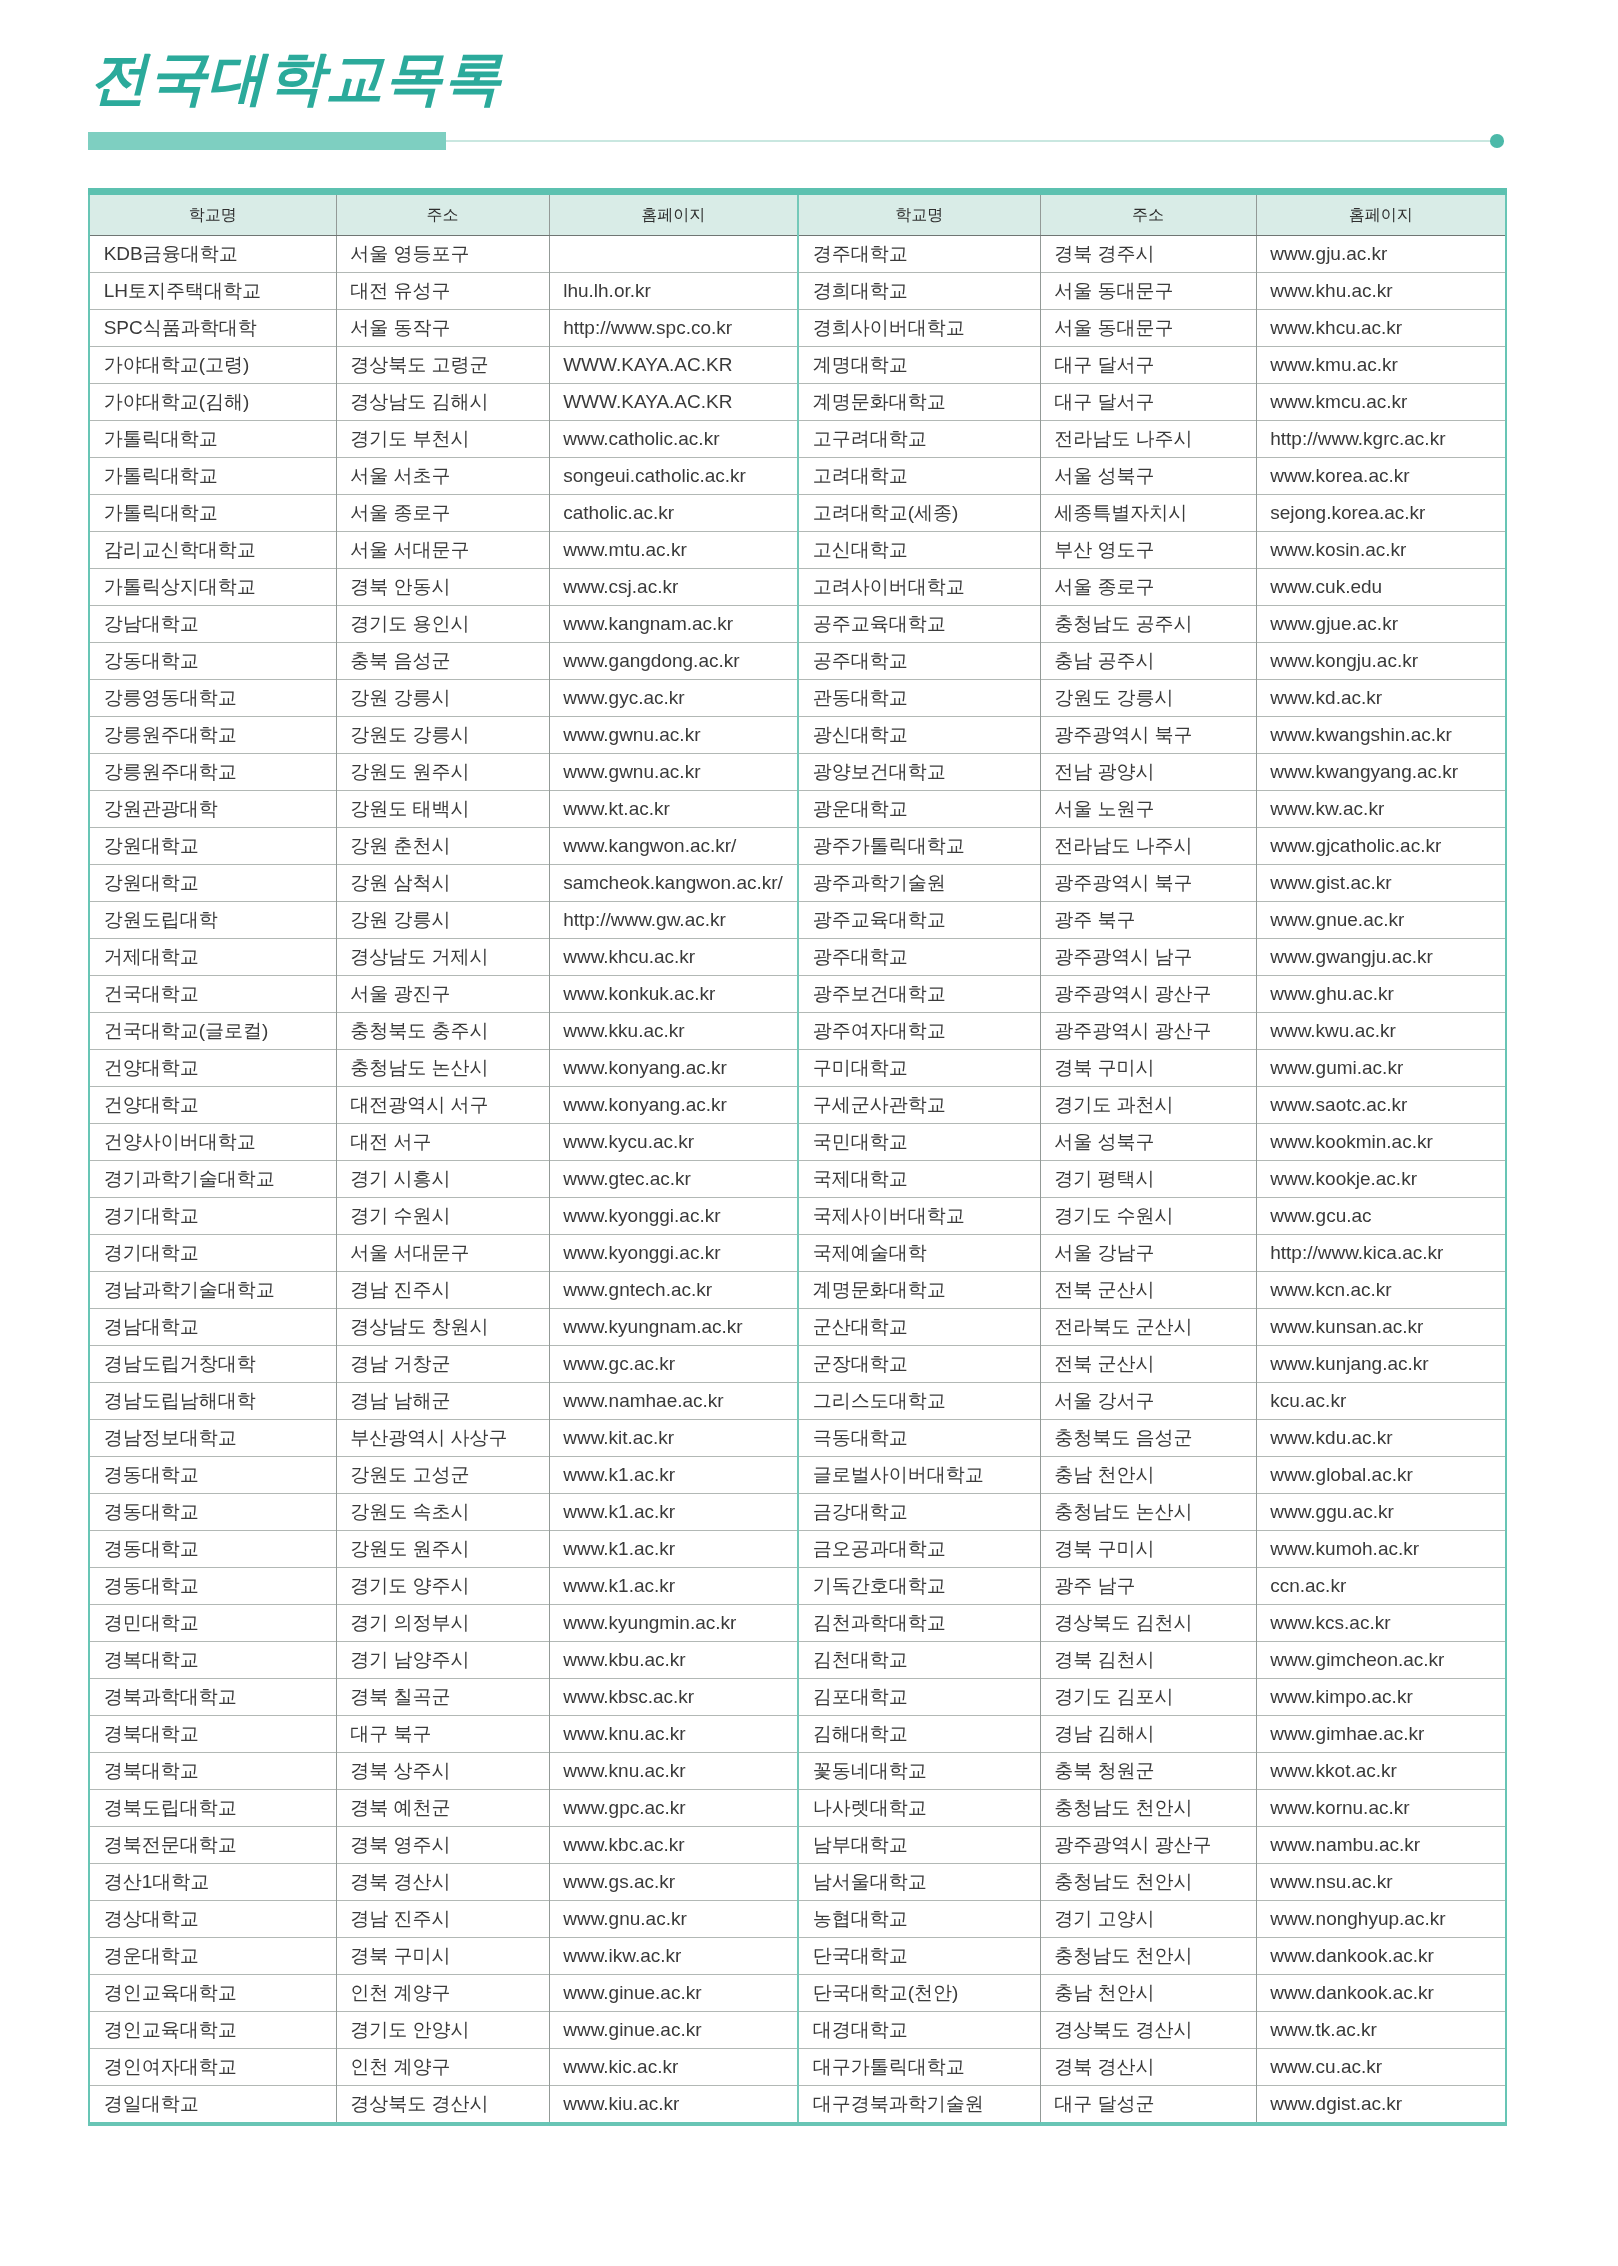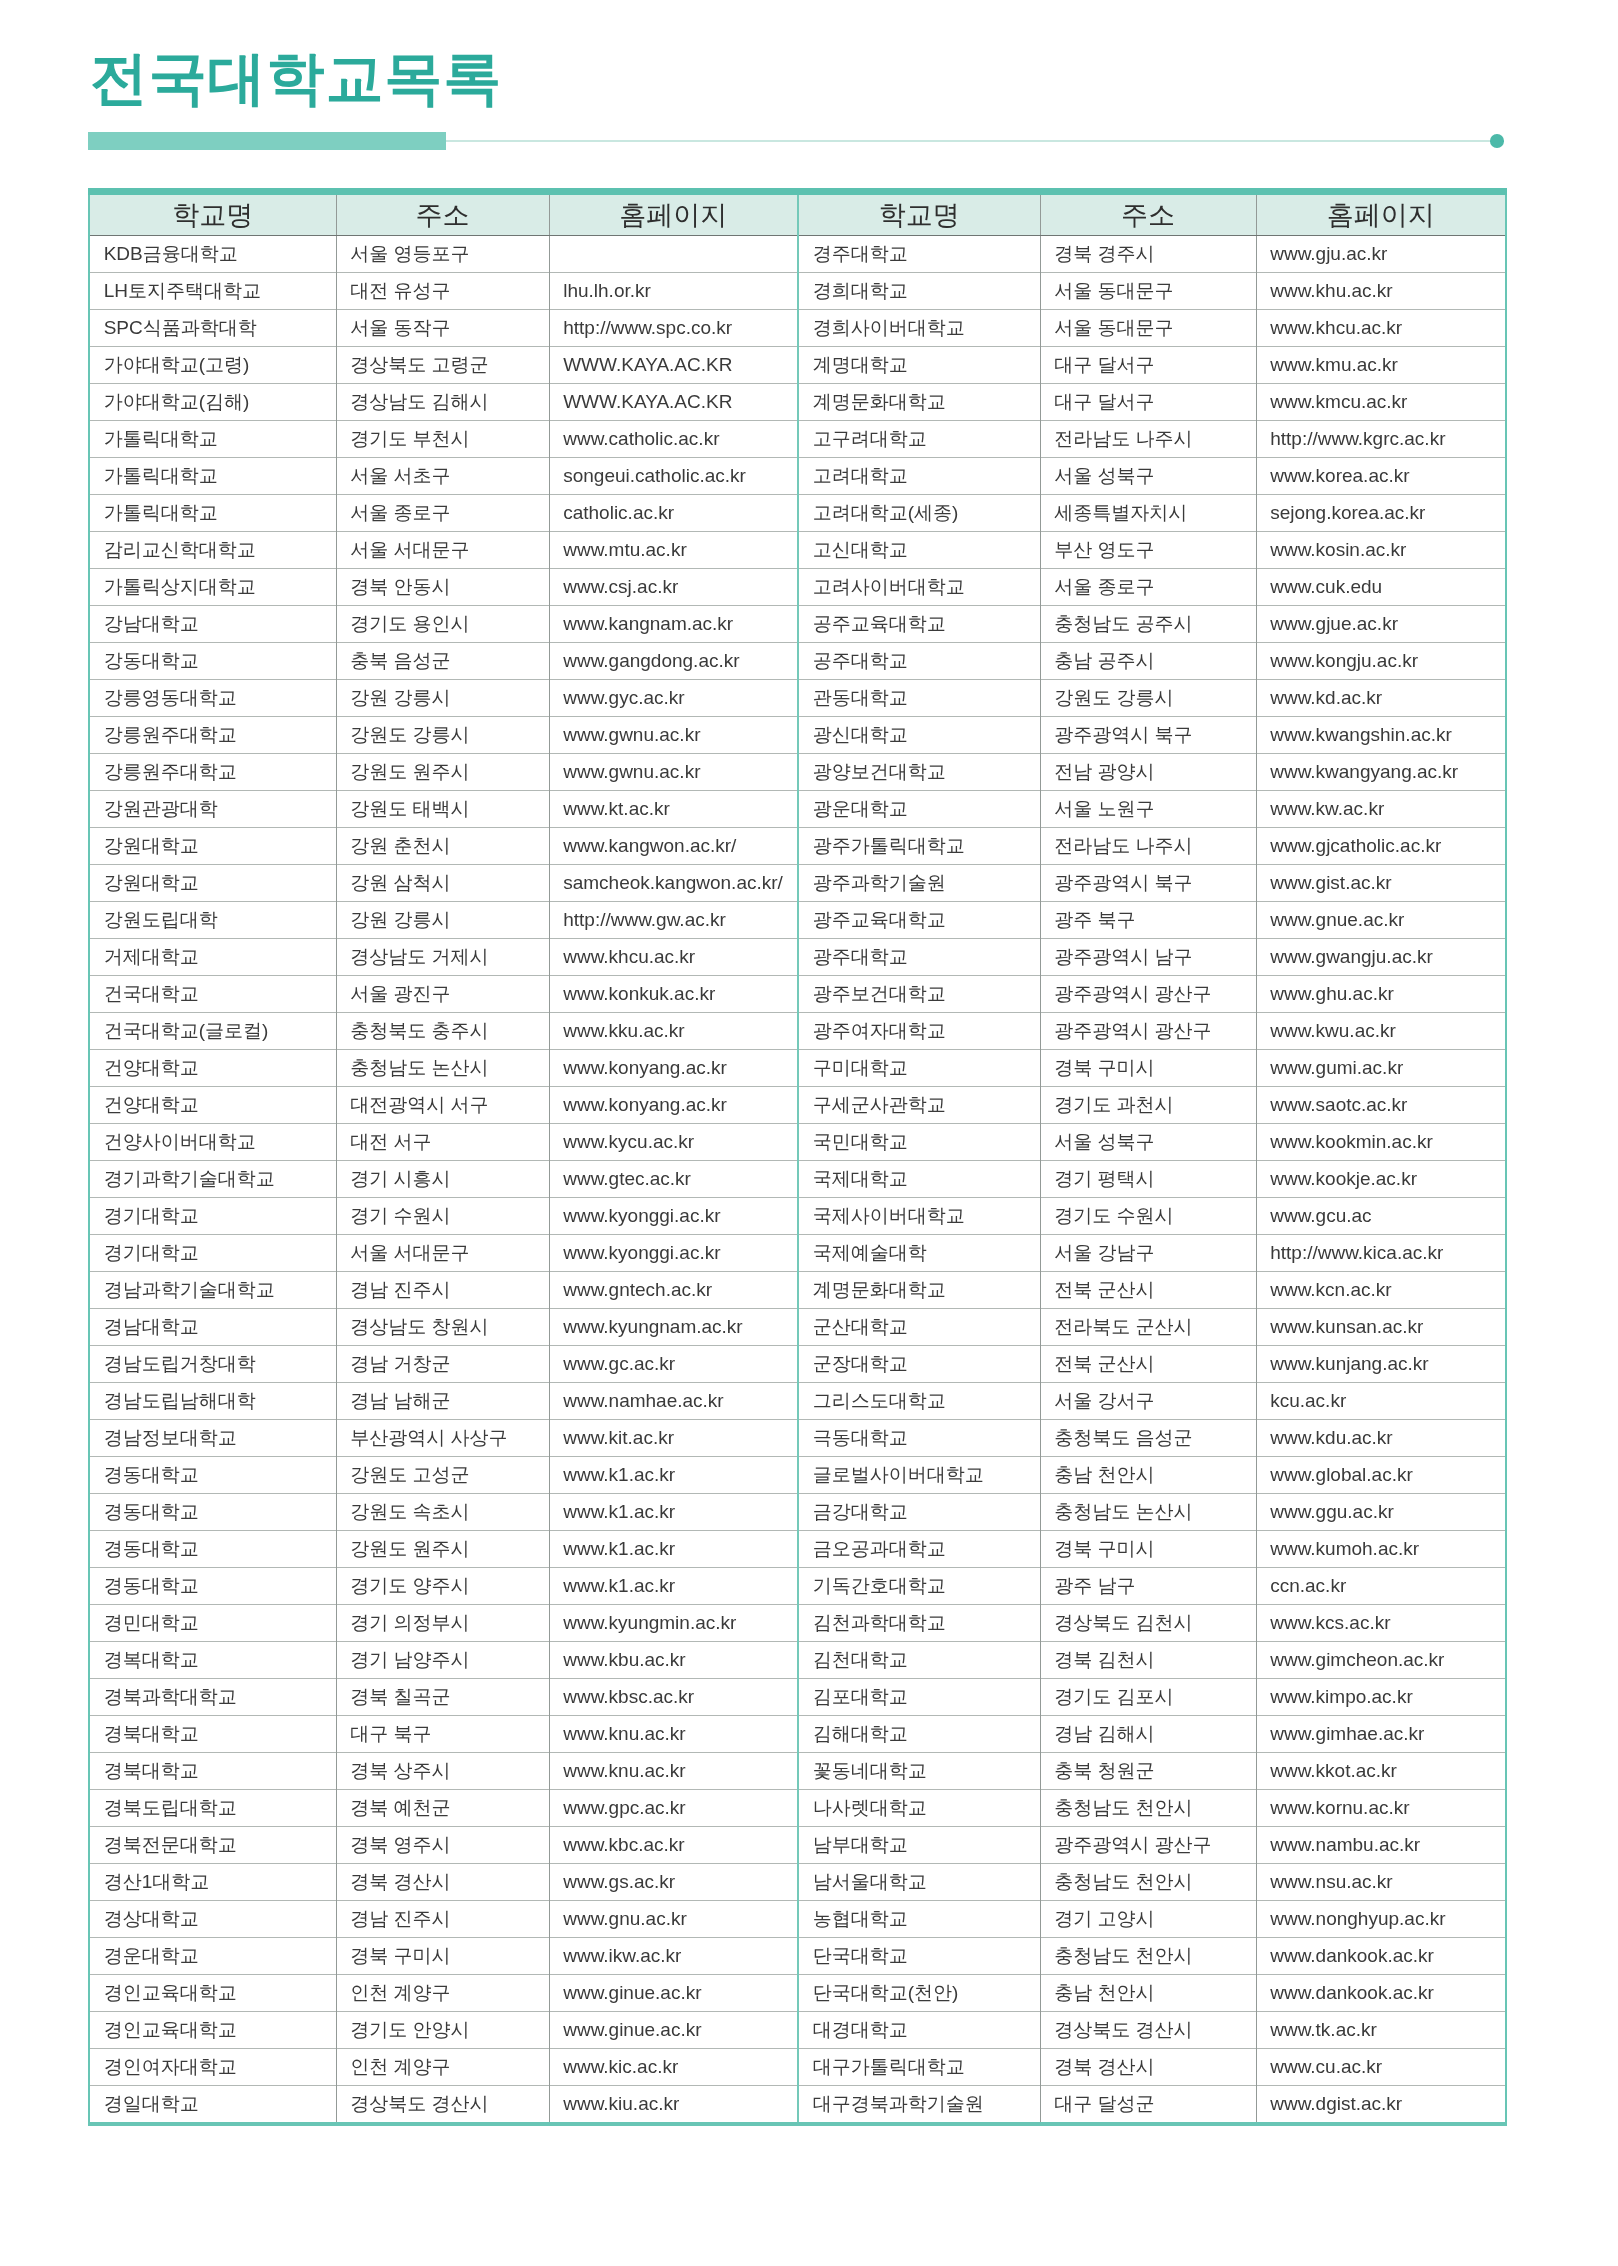--- a/index.html
+++ b/index.html
@@ -12,7 +12,7 @@
 
   .page-title {
     margin:46px 0 0 1.8px; font-size:58px; line-height:1.1; font-weight:bold;
-    color:#2baa9b; letter-spacing:0.9px;
+    color:#2baa9b; letter-spacing:0.9px;font-style:italic;
   }
 
   .deco { display:flex; align-items:center; margin-top:22px; height:18.3px; }

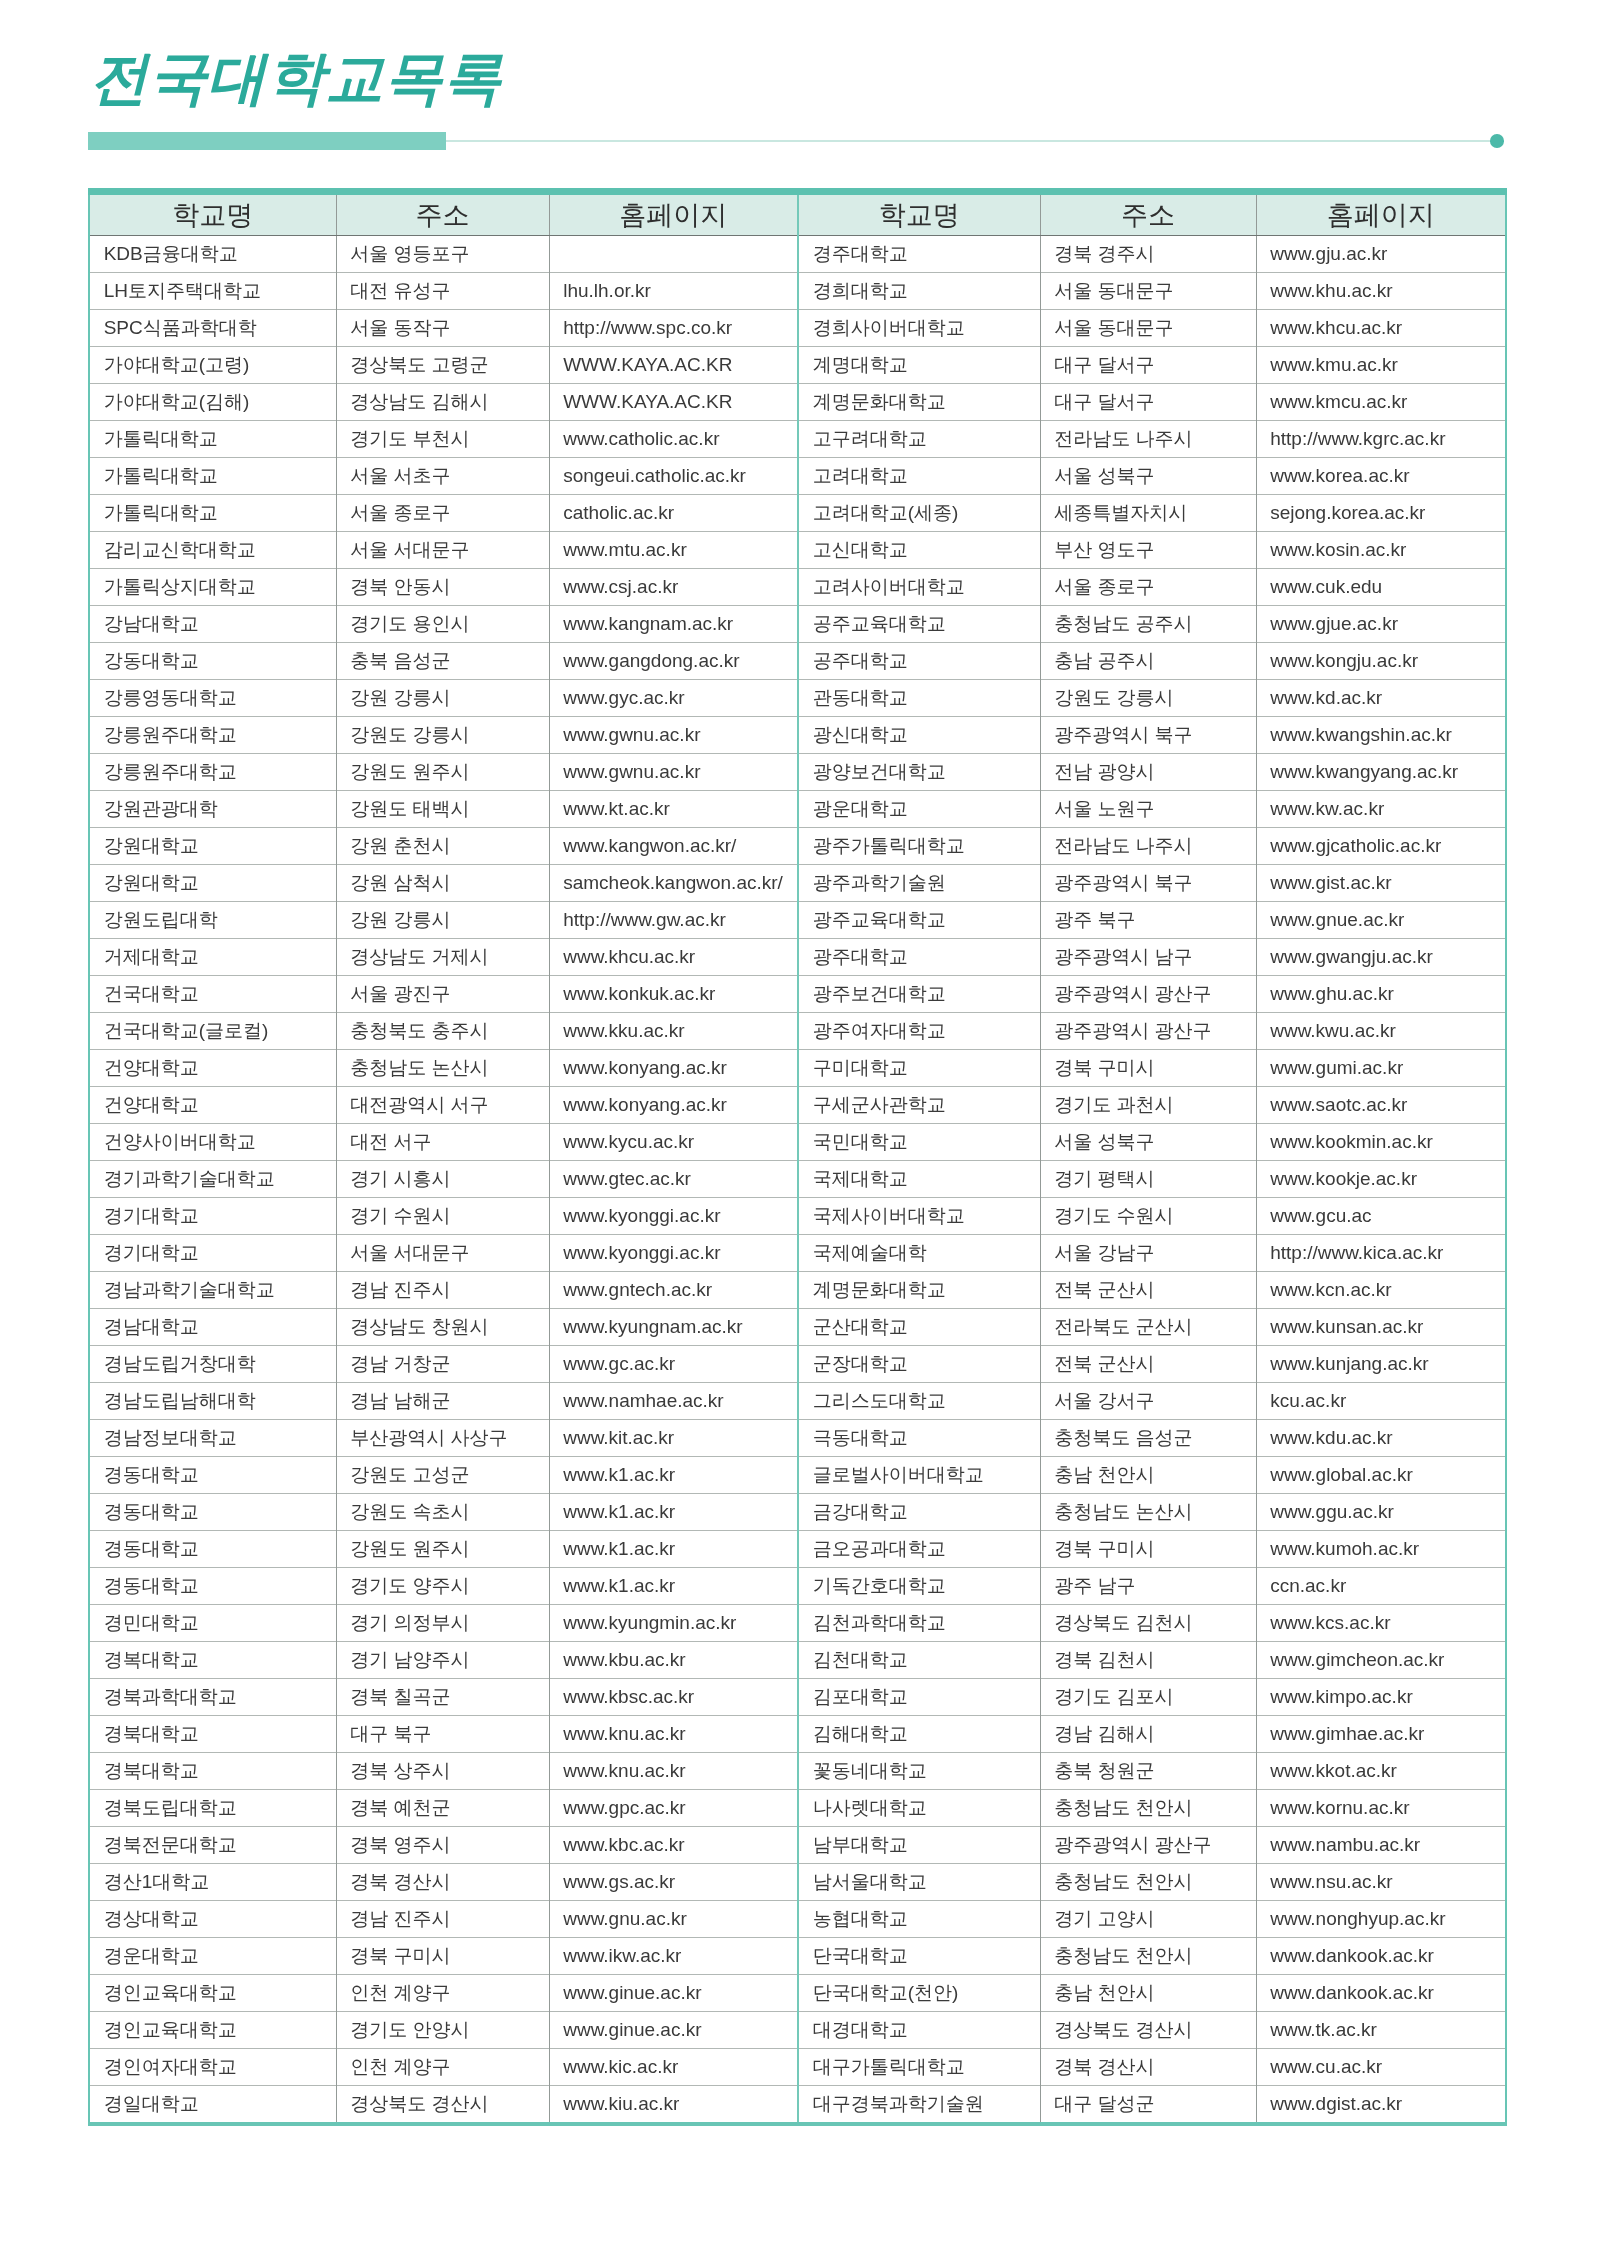--- a/index.html
+++ b/index.html
@@ -30,7 +30,7 @@
 
   .univ th {
     height:38px; background:#d9ece7; color:#2e2e2e;
-    font-size:27px; font-weight:normal; text-align:center;
+    font-size:16px; font-weight:normal; text-align:center;
     border-bottom:1.8px solid #6f7573; border-left:0.9px solid #939a97;
   }
   .univ td {

